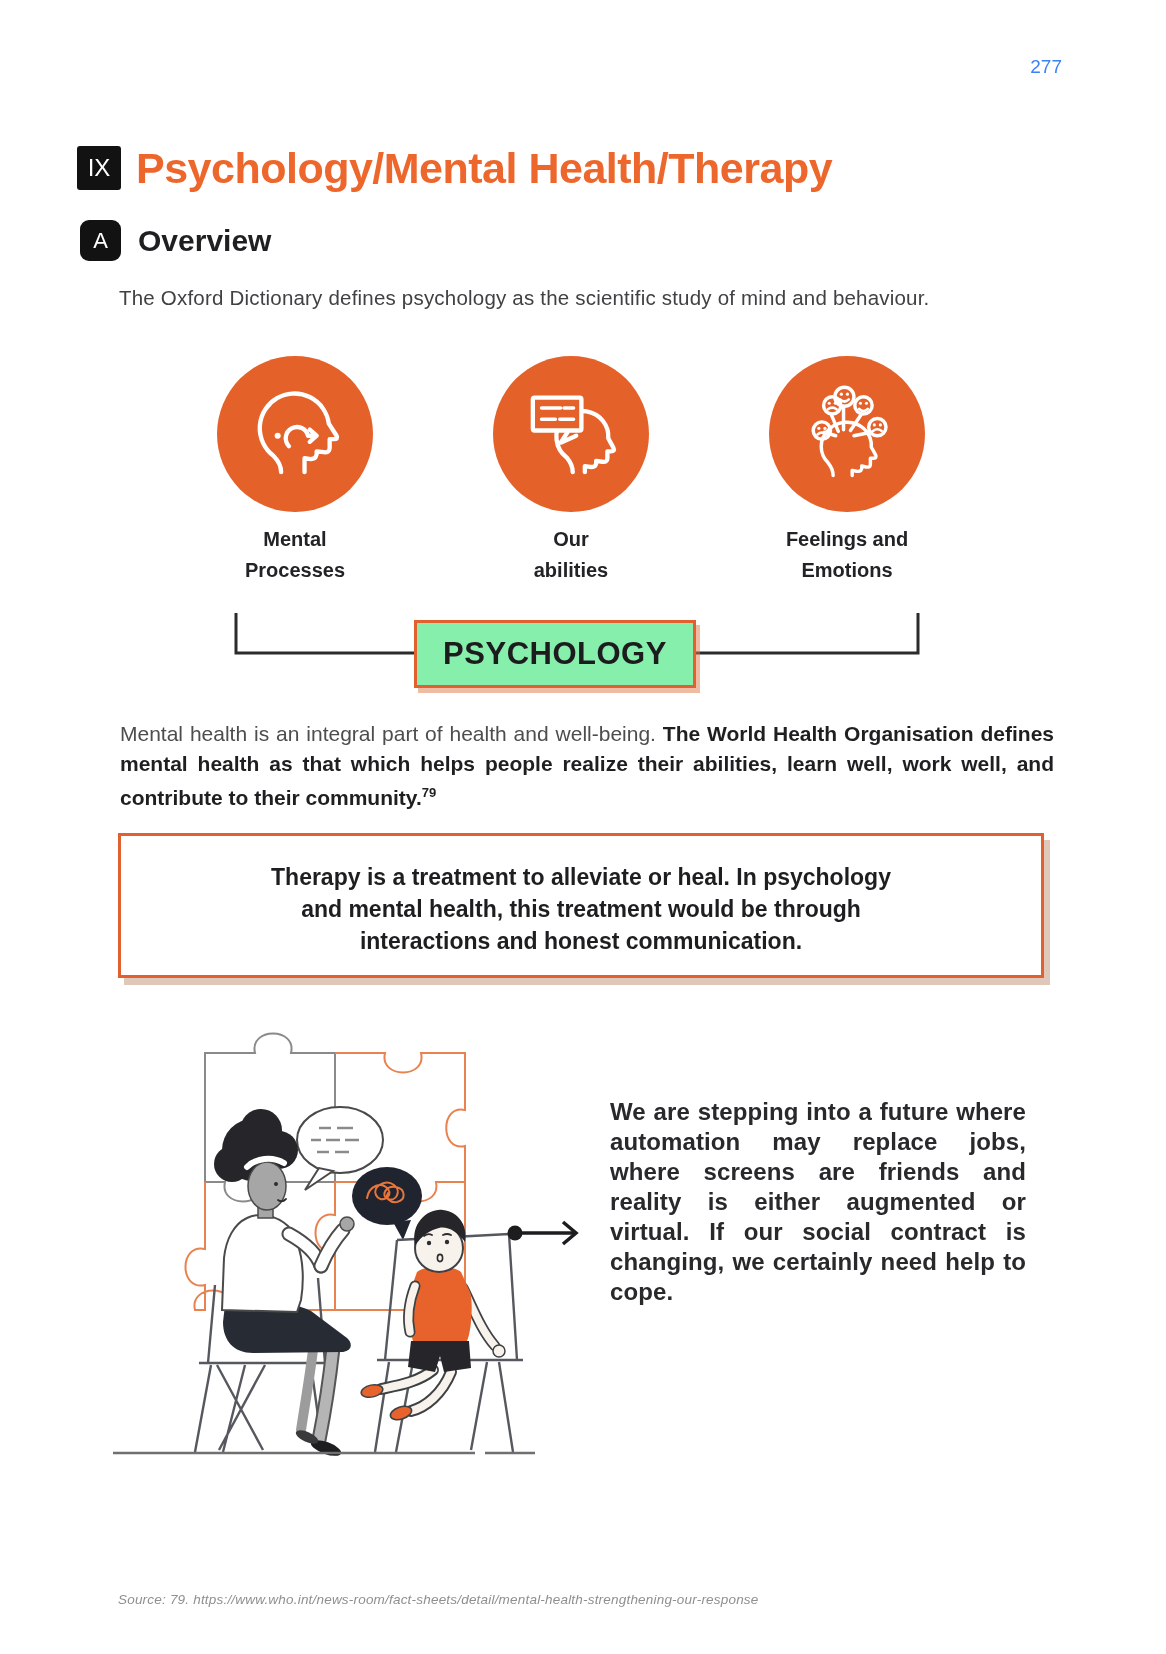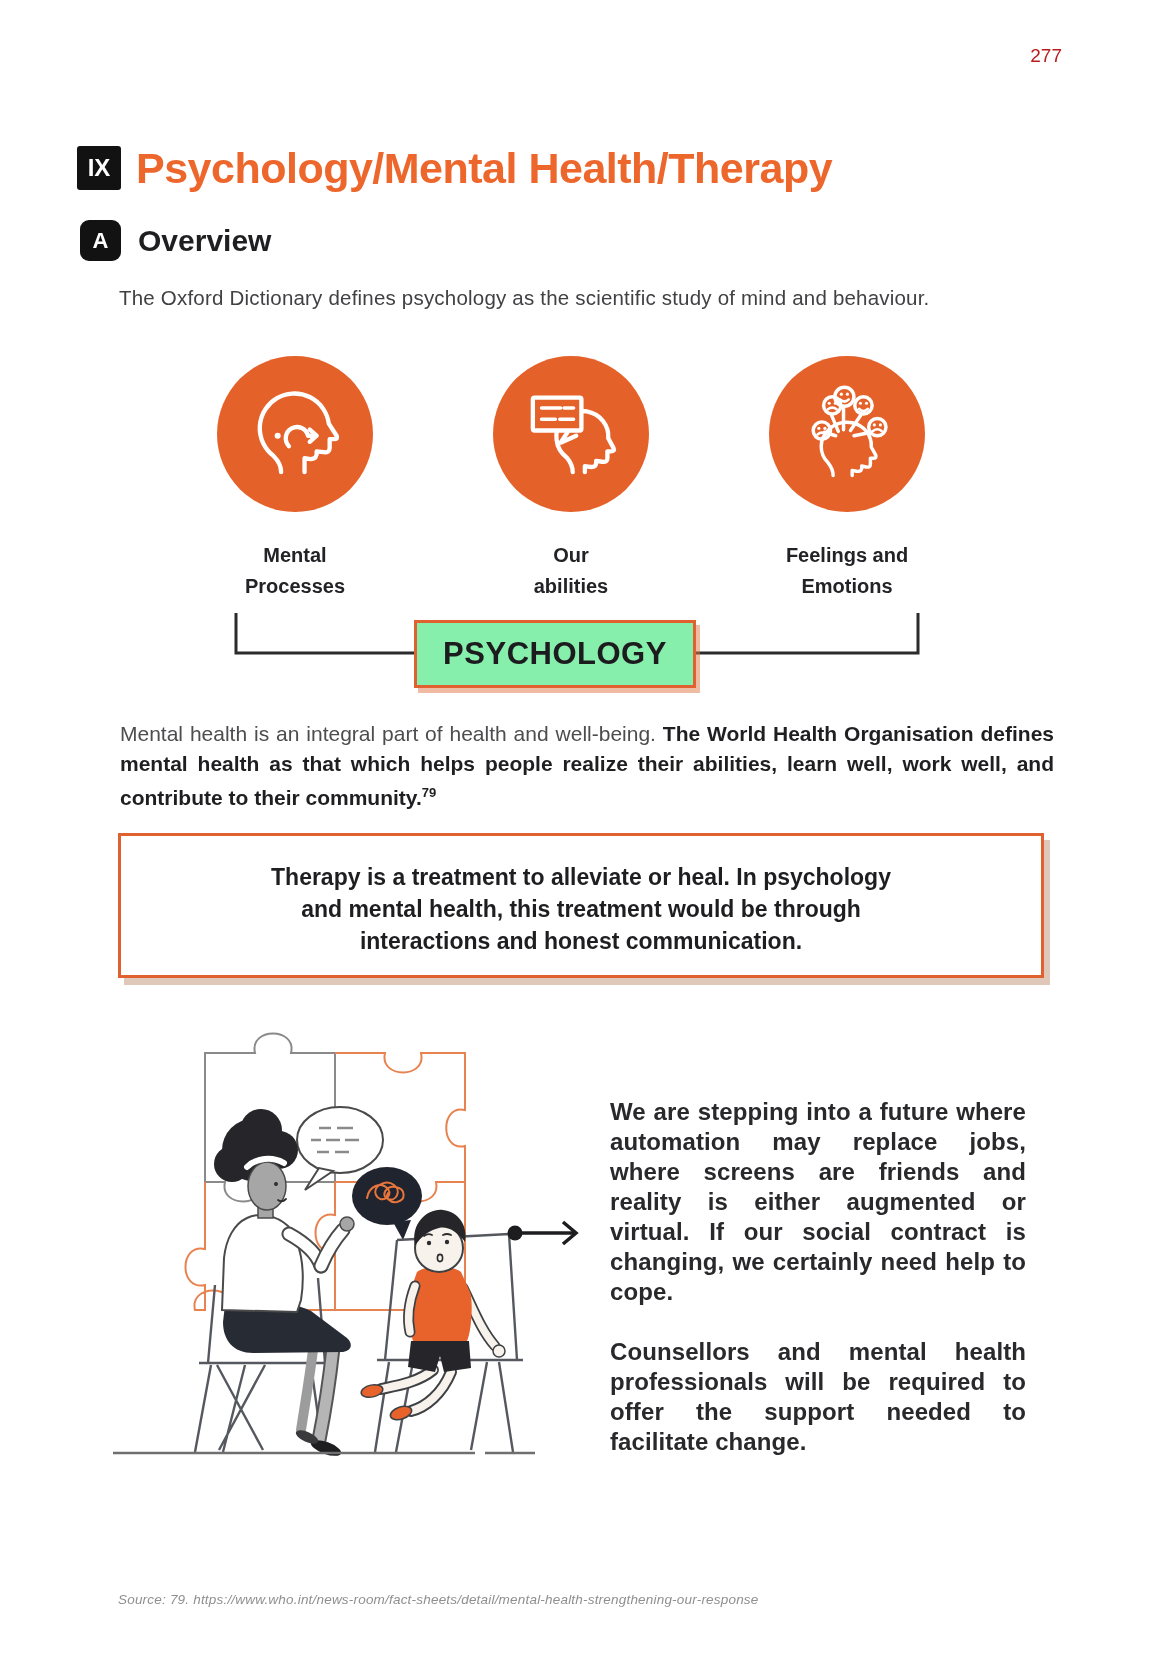--- a/index.html
+++ b/index.html
@@ -12,7 +12,7 @@
   
   .running-head { position:absolute; top:38px; left:0; width:100%; text-align:center;
     font-size:19px; color:#3c3c3e; letter-spacing:.3px; }
-  .page-num { position:absolute; top:45px; right:104px; font-size:19px; color:#b91c1c; }
+  .page-num { position:absolute; top:56px; right:104px; font-size:19px; color:#3b82f6; }
 
   
   .badge { background:#121212; color:#ffffff; display:flex; align-items:center; justify-content:center;

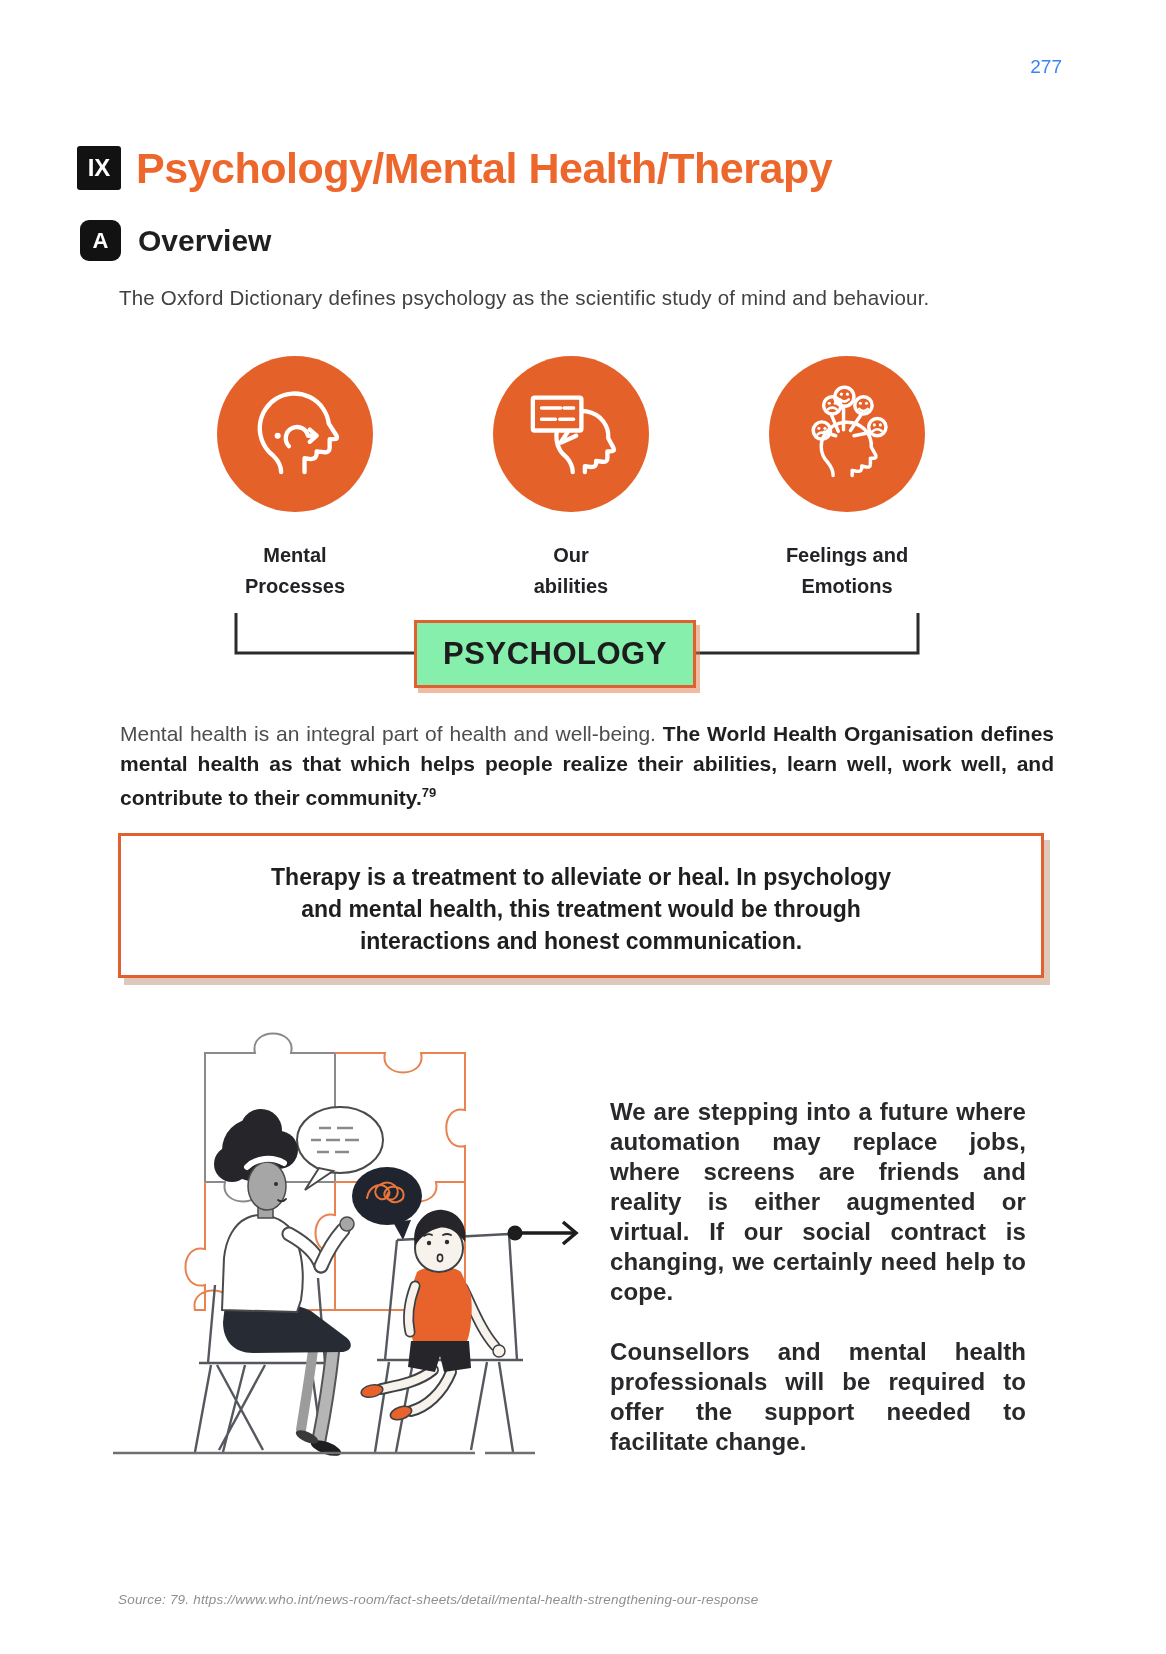--- a/index.html
+++ b/index.html
@@ -16,7 +16,7 @@
 
   
   .badge { background:#121212; color:#ffffff; display:flex; align-items:center; justify-content:center;
-    font-weight:700; }
+    font-weight:400; }
   .badge-ix { position:absolute; left:77px; top:146px; width:44px; height:44px; font-size:24px; border-radius:3px; }
   .chapter-title { position:absolute; left:136px; top:144px; font-size:43px; font-weight:800;
     color:#ed672c; letter-spacing:-0.5px; white-space:nowrap; }

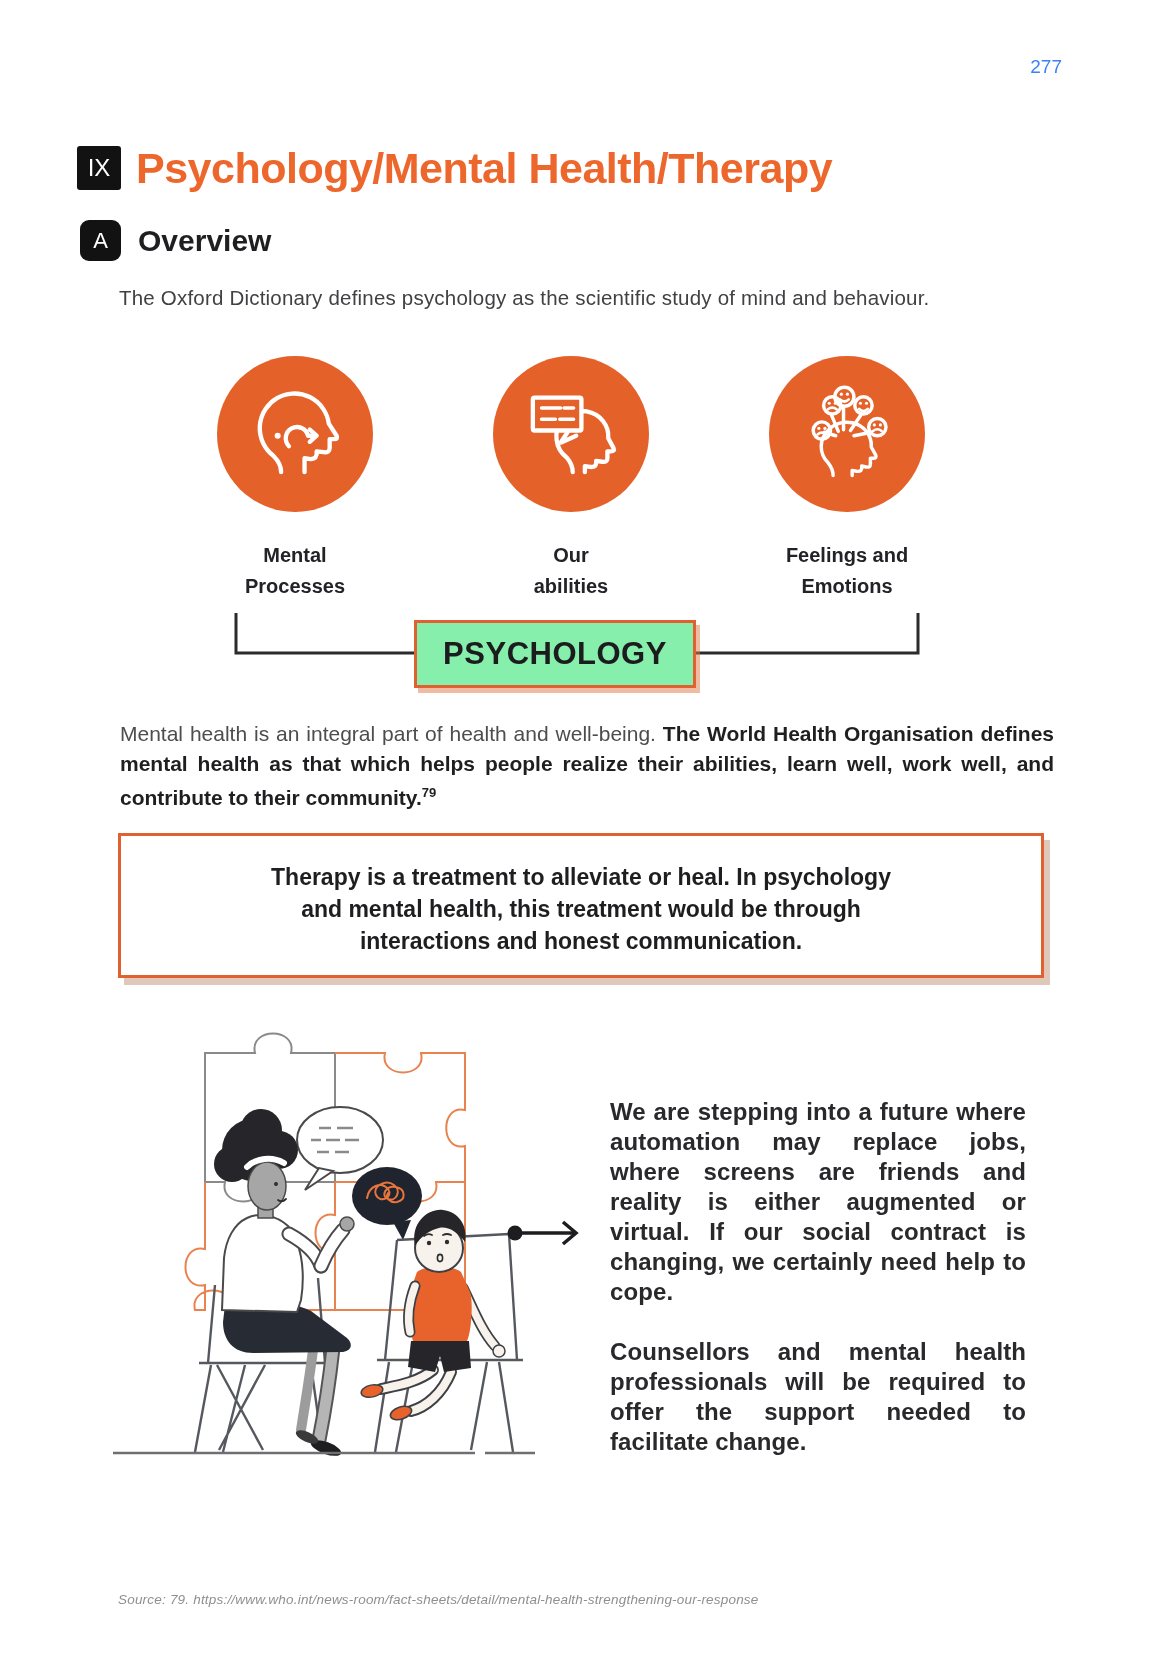--- a/index.html
+++ b/index.html
@@ -34,7 +34,7 @@
   .circle { width:156px; height:156px; border-radius:50%; background:#e5612a;
     margin:0 auto; display:flex; align-items:center; justify-content:center; }
   .circle svg { width:104px; height:104px; }
-  .diagram-label { margin-top:28px; font-size:20px; font-weight:600; line-height:31px; color:#232226; }
+  .diagram-label { margin-top:12px; font-size:20px; font-weight:600; line-height:31px; color:#232226; }
 
   .bracket { position:absolute; left:234px; top:611px; width:686px; height:46px; z-index:1; }
   .psych-box { position:absolute; left:414px; top:620px; width:282px; height:68px; z-index:2;

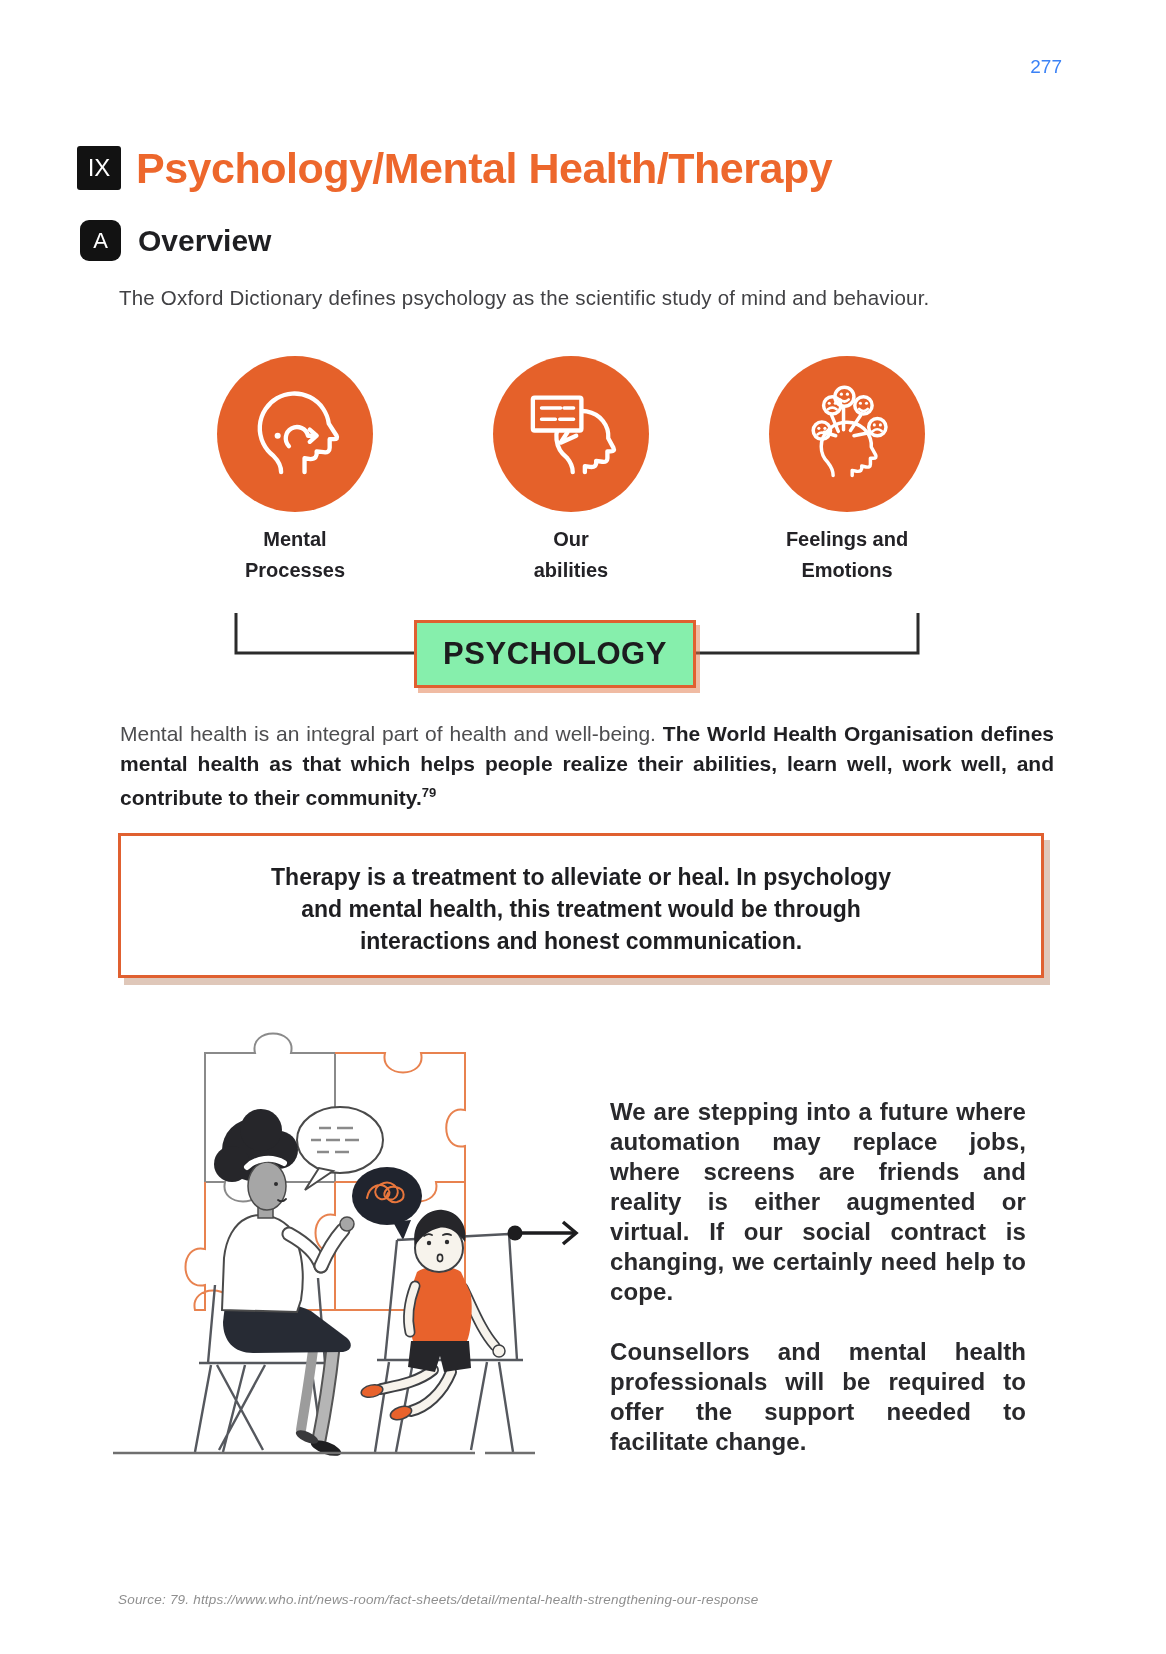--- a/index.html
+++ b/index.html
@@ -254,7 +254,6 @@
 
   <div class="future-text">
     <p>We are stepping into a future where automation may replace jobs, where screens are friends and reality is either augmented or virtual. If our social contract is changing, we certainly need help to cope.</p>
-    <p>Counsellors and mental health professionals will be required to offer the support needed to facilitate change.</p>
   </div>
 
   <p class="source-line">Source: 79. https://www.who.int/news-room/fact-sheets/detail/mental-health-strengthening-our-response</p>

